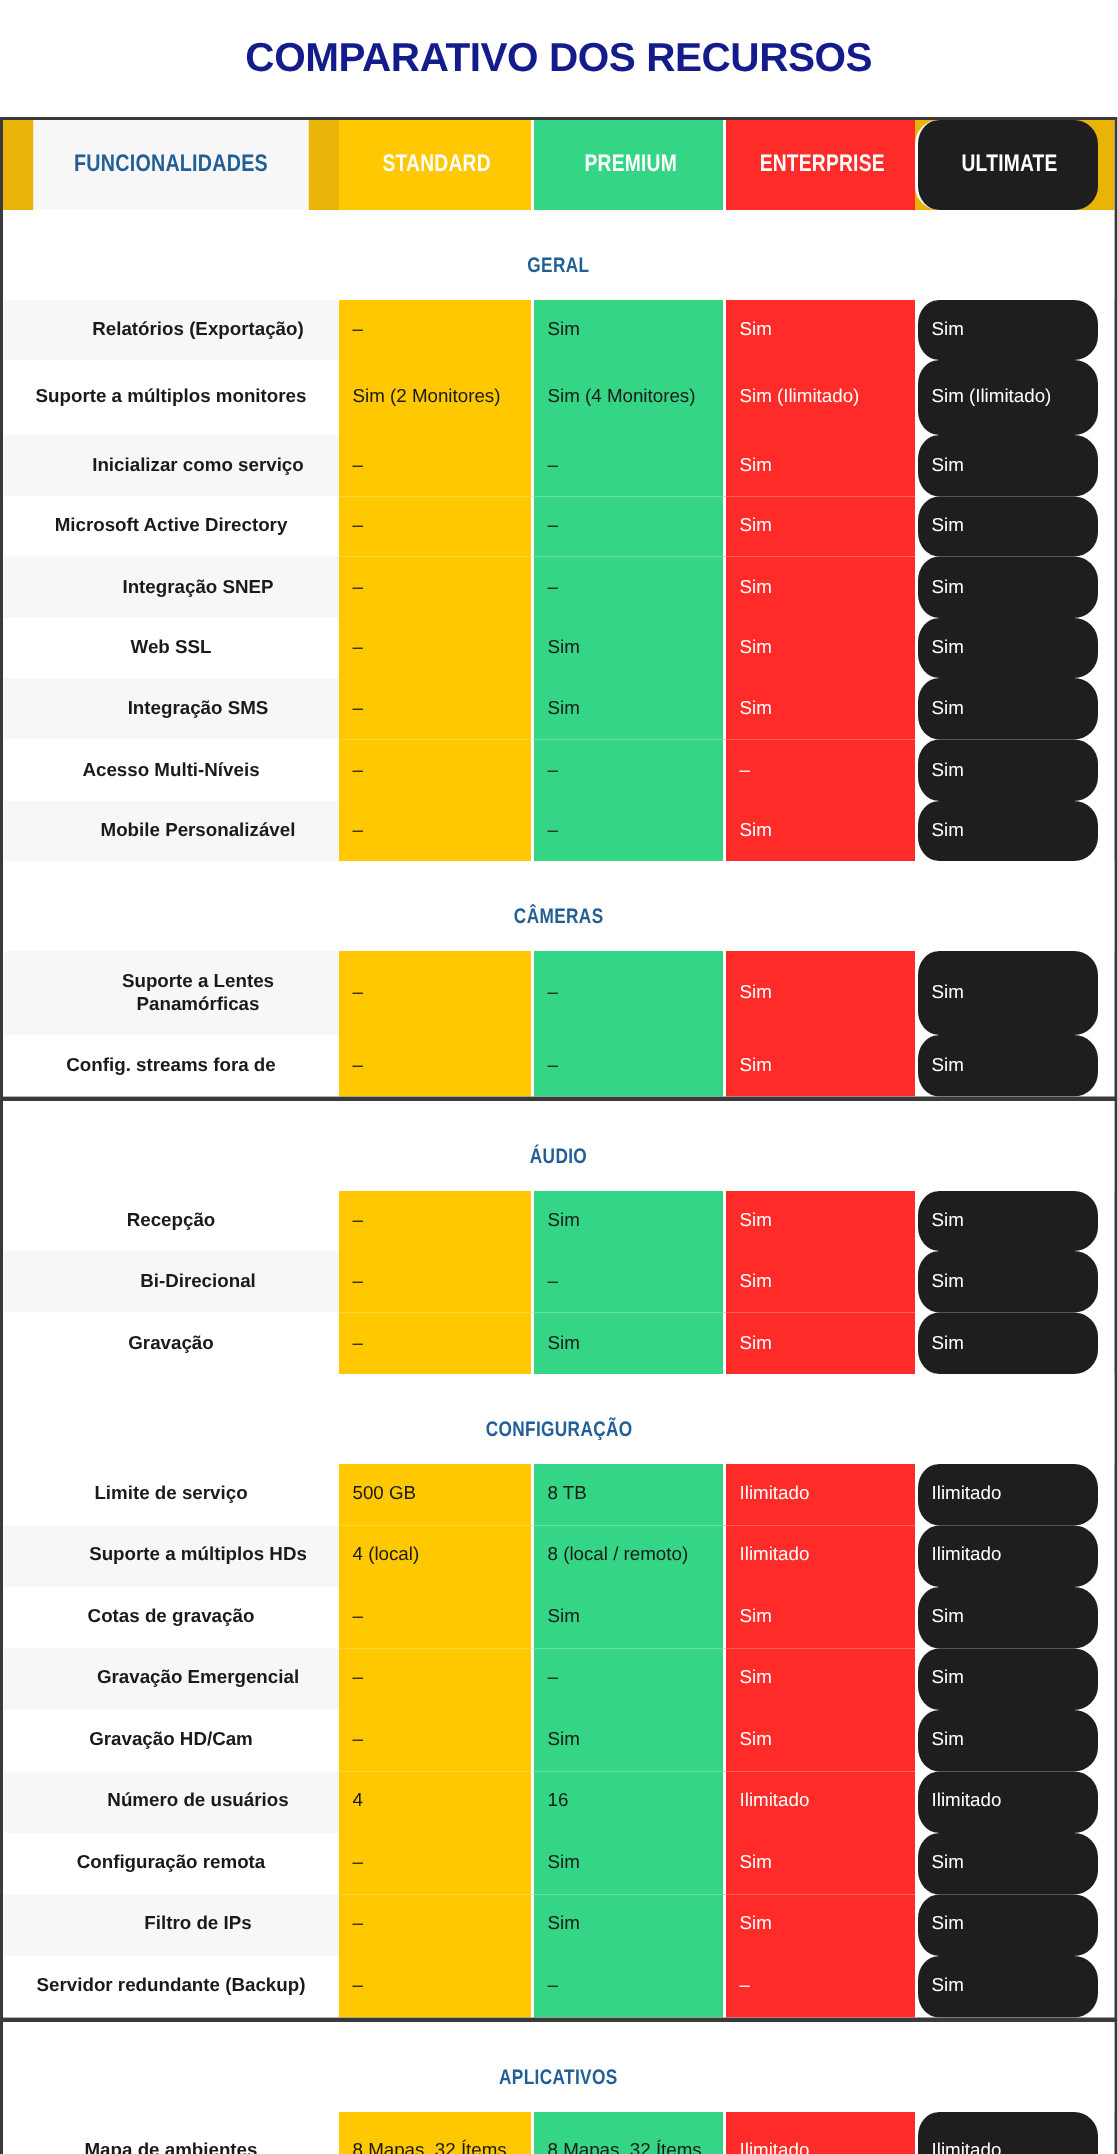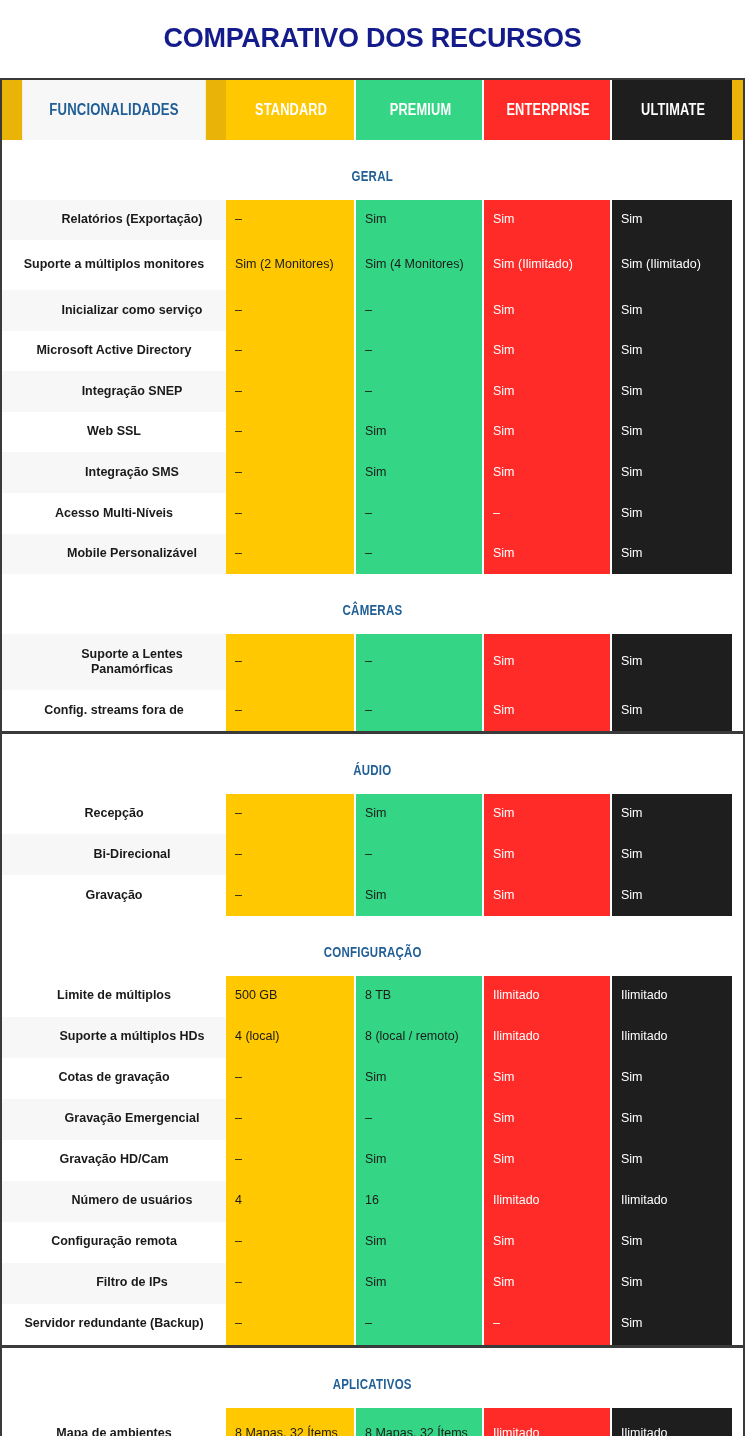--- a/index.html
+++ b/index.html
@@ -82,7 +82,7 @@
   .c-val.col-std  { background: #FFC800; color: #1a1a1a; }
   .c-val.col-prem { background: #34D685; color: #1a1a1a; }
   .c-val.col-ent  { background: #FF2B28; color: #ffffff; align-items: center; }
-  .c-val.col-ult  { background: #1E1E1E; color: #ffffff; width: 122px; flex: 0 0 122px; }
+  .c-val.col-ult  { background: #1E1E1E; color: #ffffff; width: 122px; flex: 0 0 122px; border-radius: 16px; }
 
   .trow.alt .c-feature { background: #F7F7F7; padding-left: 44px; }
   .trow .c-feature     { background: #ffffff; }

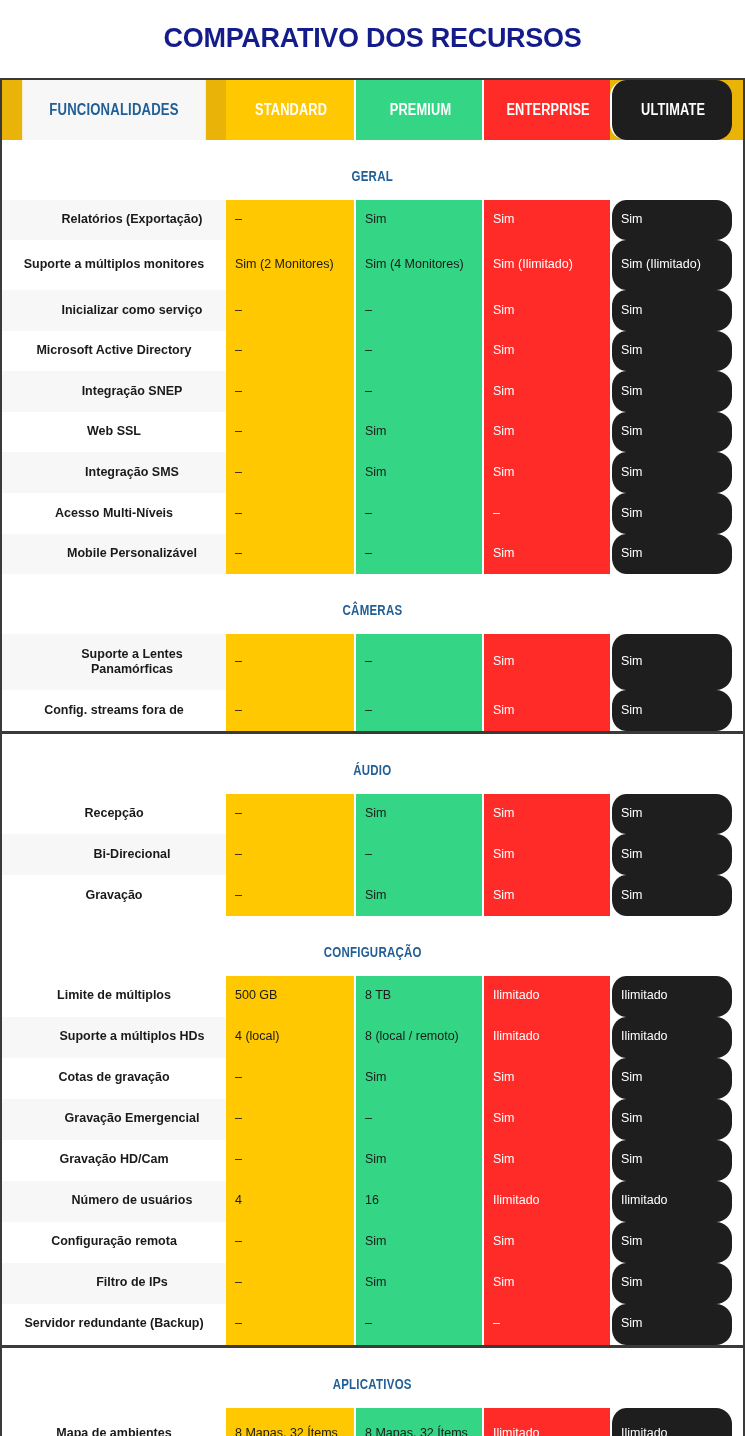--- a/index.html
+++ b/index.html
@@ -280,7 +280,7 @@
     <div class="section-title"><span>CONFIGURAÇÃO</span></div>
 
     <div class="trow h41" style="height:41px">
-      <div class="c-feature">Limite de múltiplos</div>
+      <div class="c-feature">Limite de serviço</div>
       <div class="c-val col-std">500 GB</div>
       <div class="c-val col-prem">8 TB</div>
       <div class="c-val col-ent">Ilimitado</div>

